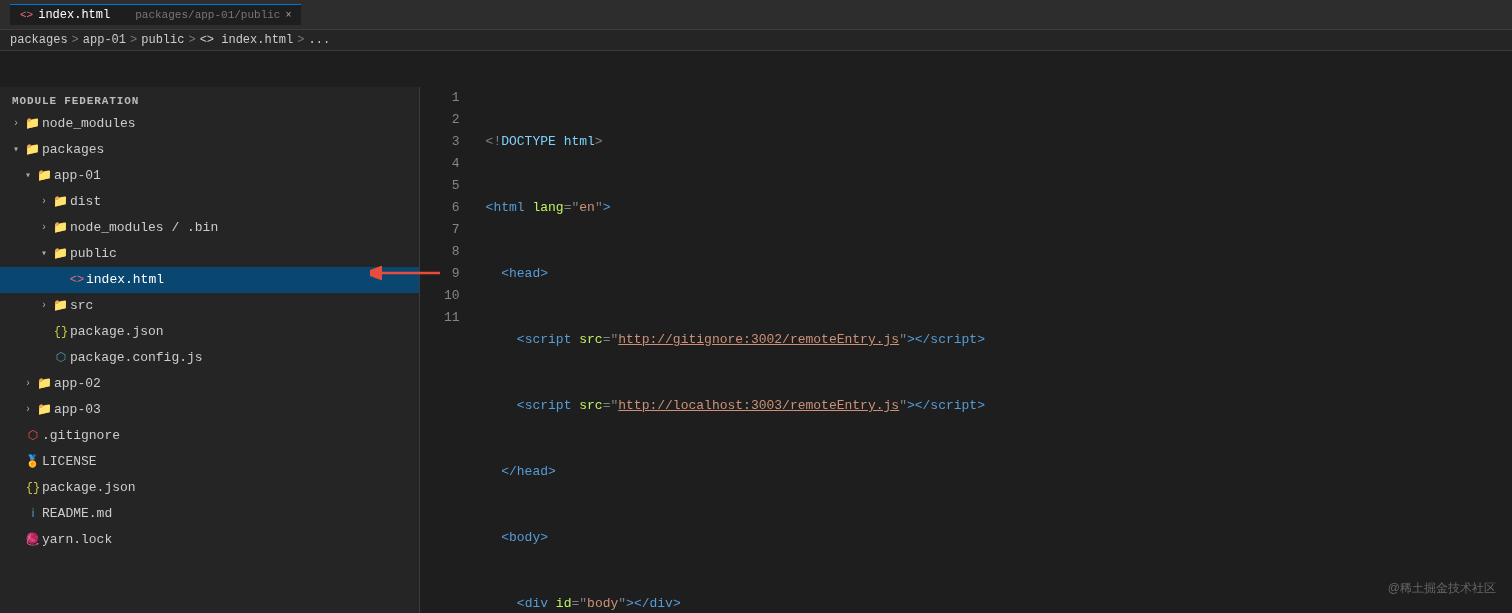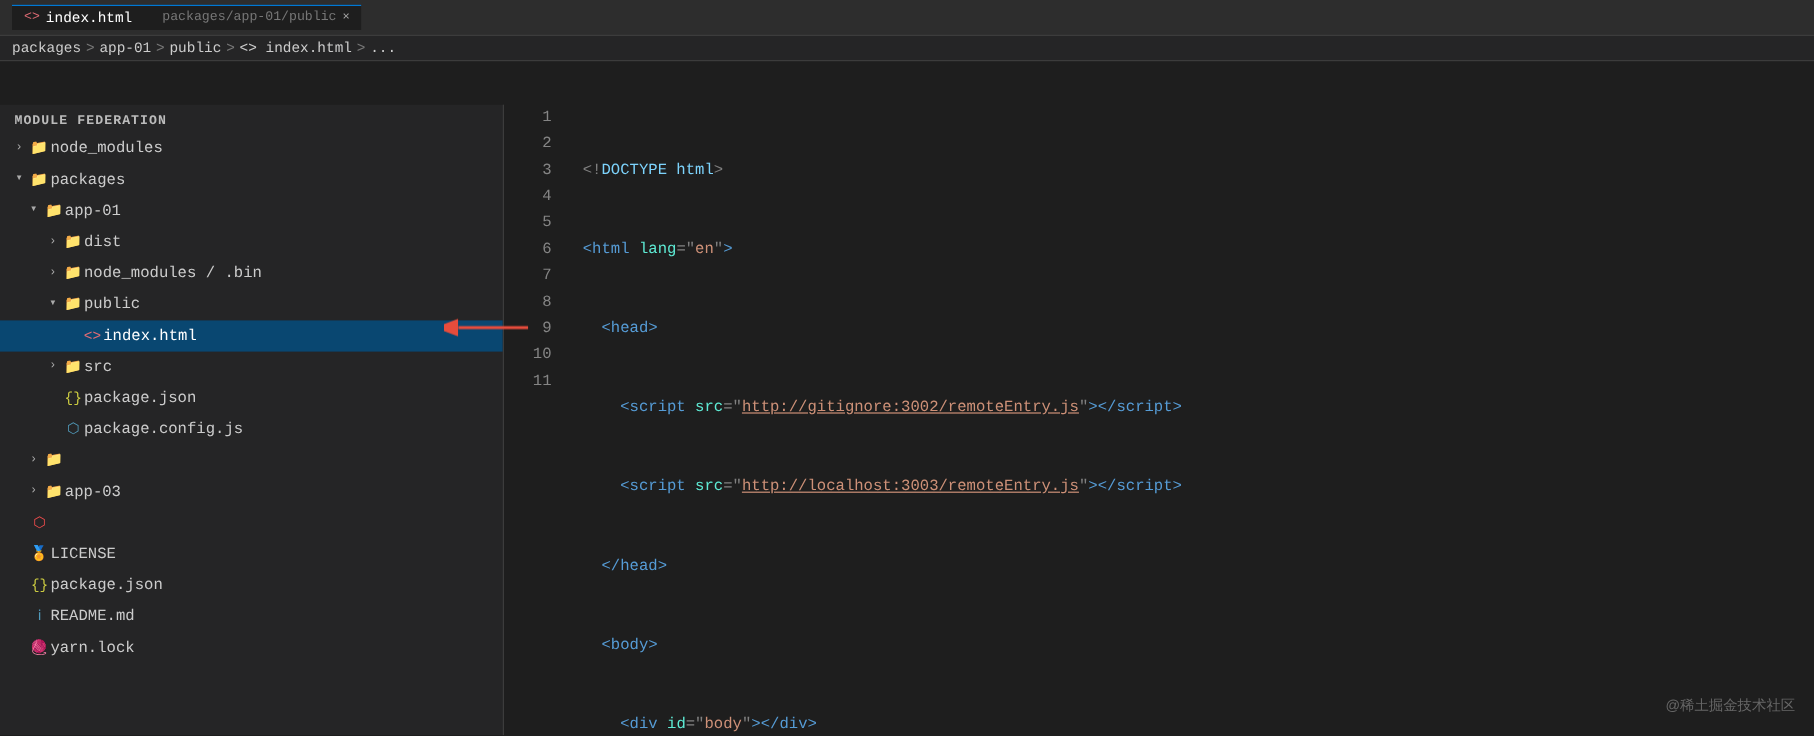--- a/index.html
+++ b/index.html
@@ -164,7 +164,7 @@
 
     
     .c-tag { color: #569cd6; }
-    .c-attr { color: #5eead4; }
+    .c-attr { color: #bef264; }
     .c-val { color: #ce9178; }
     .c-url { color: #ce9178; text-decoration: underline; }
     .c-punct { color: #808080; }

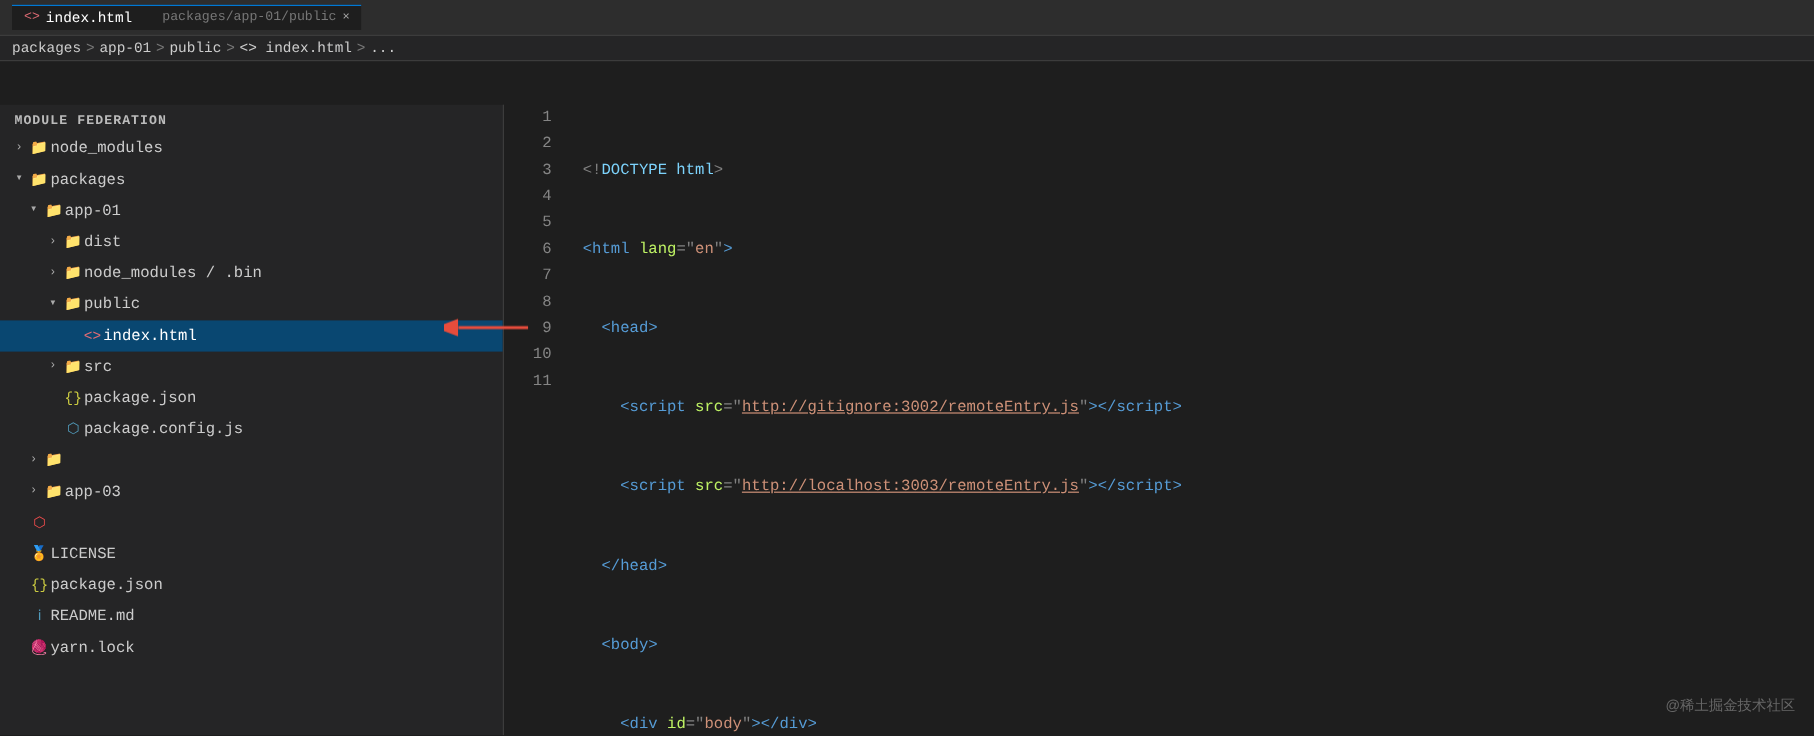--- a/index.html
+++ b/index.html
@@ -277,6 +277,7 @@
     <div class="tree-item tree-indent-1">
       <span class="chevron closed"></span>
       <span class="file-icon icon-folder">📁</span>
+      <span class="item-label">app-02</span>
     </div>
 
     <div class="tree-item tree-indent-1">

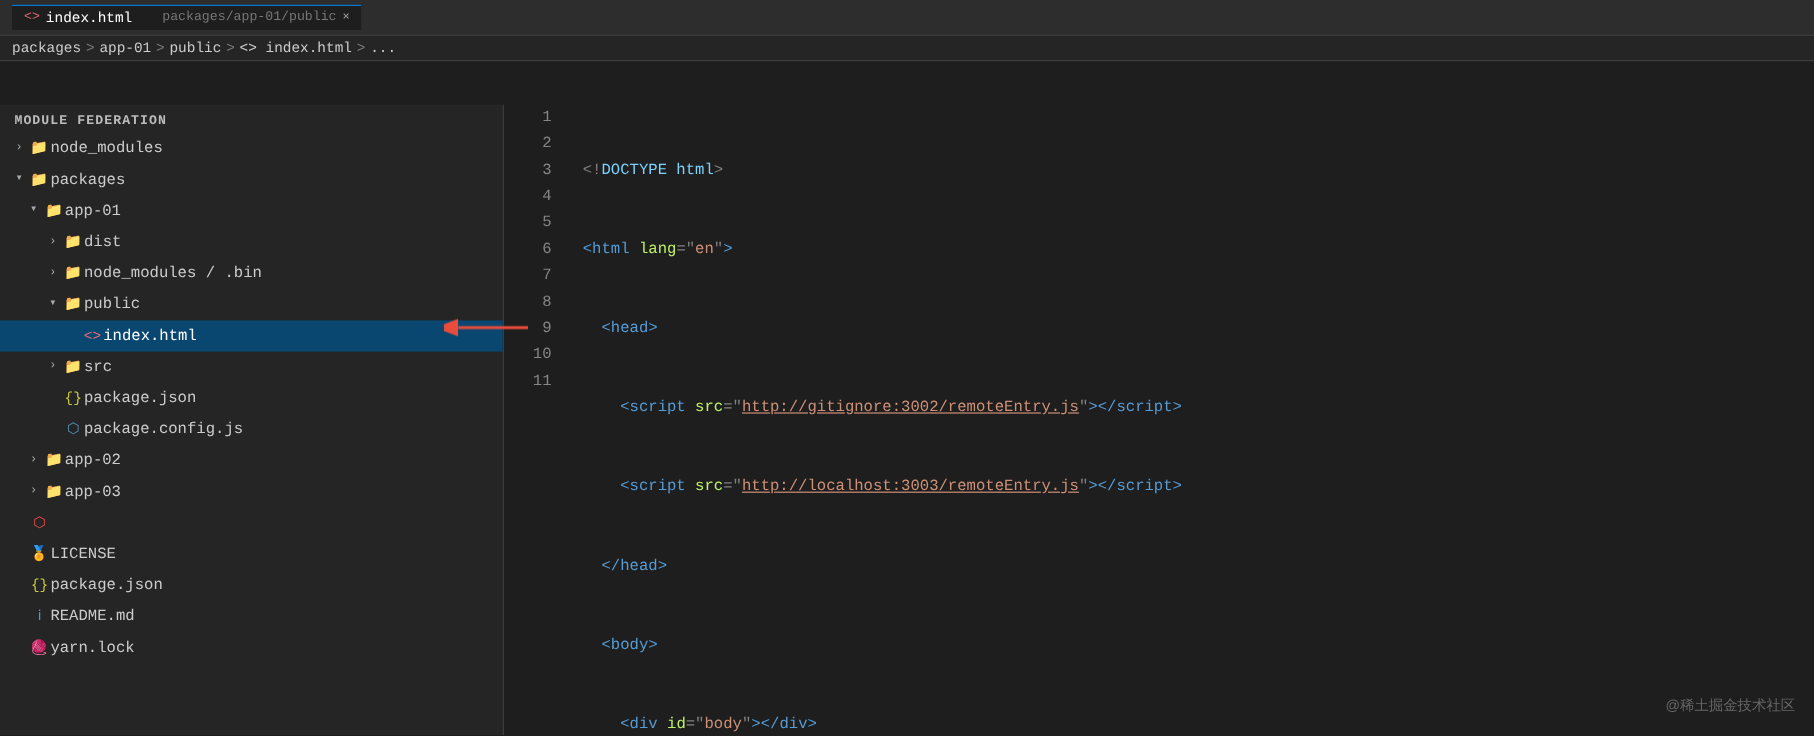--- a/index.html
+++ b/index.html
@@ -289,6 +289,7 @@
     <div class="tree-item tree-indent-0">
       <span class="chevron empty"></span>
       <span class="file-icon icon-git">⬡</span>
+      <span class="item-label">.gitignore</span>
     </div>
 
     <div class="tree-item tree-indent-0">

